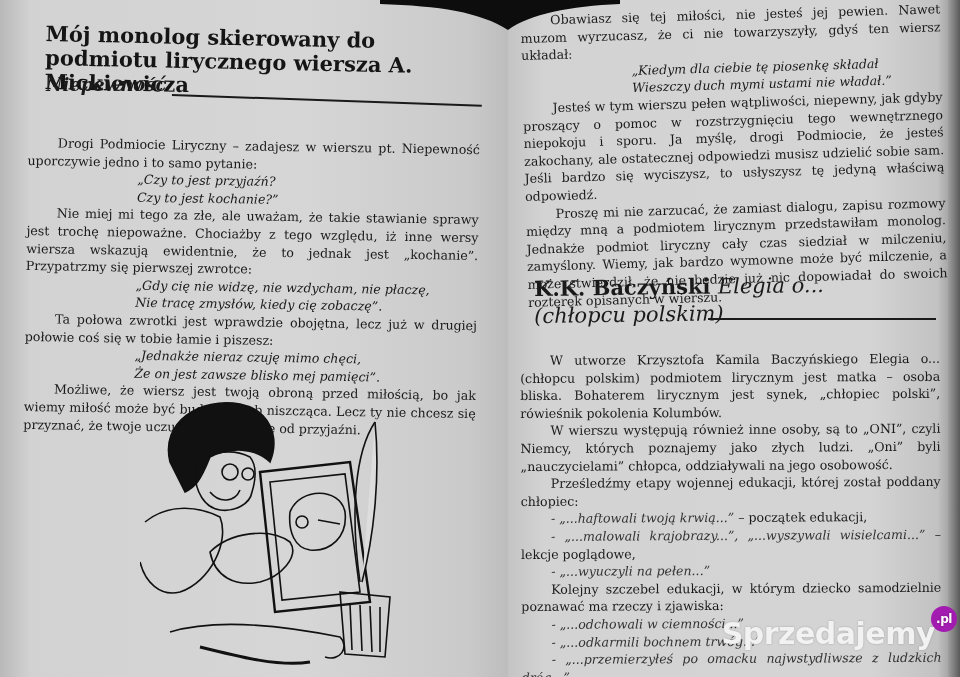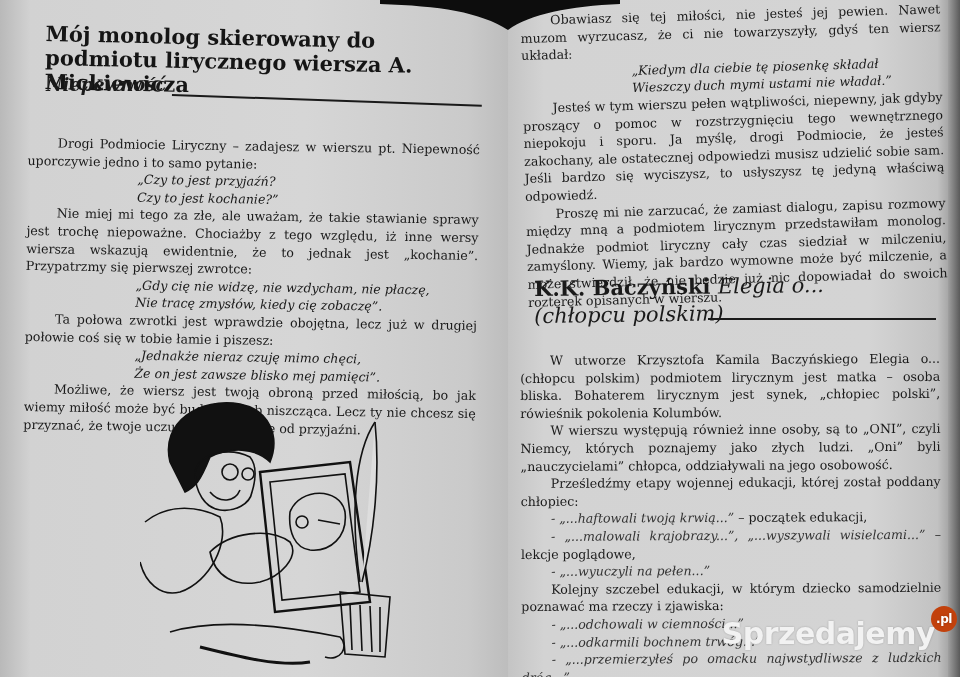--- a/index.html
+++ b/index.html
@@ -34,7 +34,7 @@
   .dash{margin:0;text-indent:0;}
   .dash i{font-style:italic;color:#333;}
   .watermark{position:absolute;right:25px;bottom:26px;font-family:"DejaVu Sans",sans-serif;font-weight:bold;font-size:30px;color:#f2f2f2;letter-spacing:-0.5px;text-shadow:0 0 2px rgba(0,0,0,.25);}
-  .watermark .pl{position:absolute;right:-22px;top:-10px;width:26px;height:26px;border-radius:50%;background:#c2410c;color:#fff;font-size:12px;line-height:26px;text-align:center;}
+  .watermark .pl{position:absolute;right:-22px;top:-10px;width:26px;height:26px;border-radius:50%;background:#a21caf;color:#fff;font-size:12px;line-height:26px;text-align:center;}
 </style>
 </head>
 <body>

